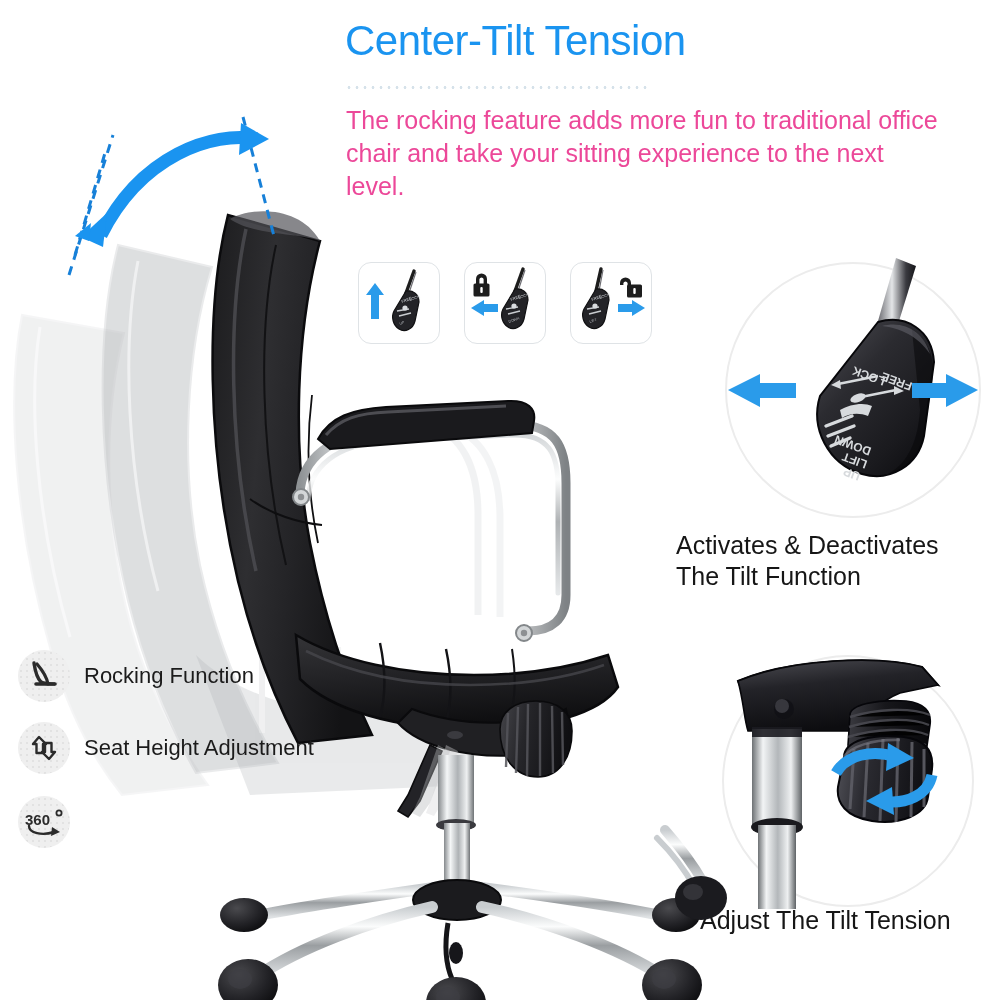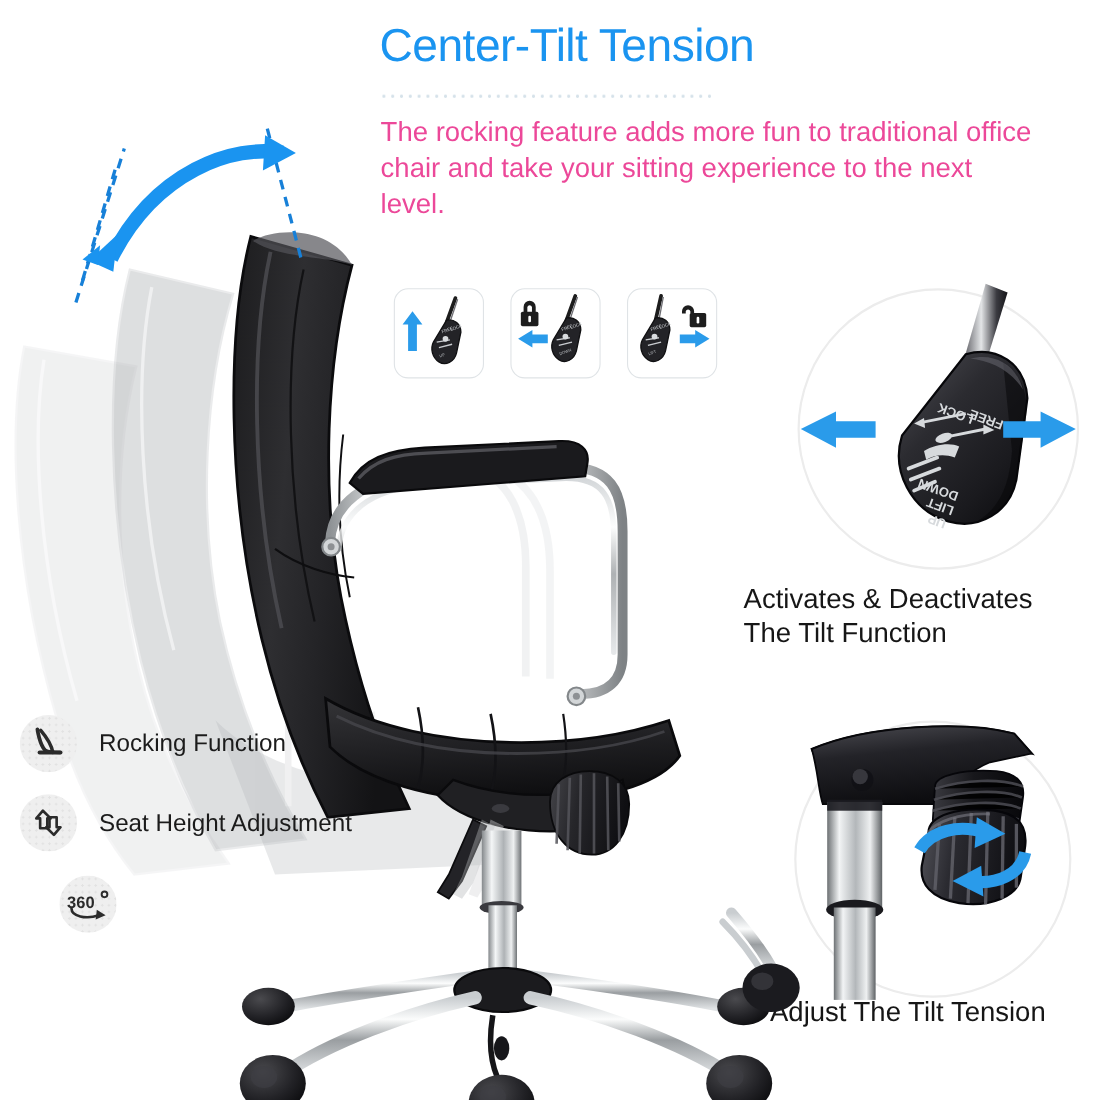--- a/index.html
+++ b/index.html
@@ -41,7 +41,7 @@
   .mini-lever{position:absolute;width:100%;height:100%;}
 
   
-  .feat{position:absolute;display:flex;align-items:center;gap:20px;}
+  .feat{position:absolute;display:flex;align-items:center;gap:14px;}
   #feat0{left:18px;top:650px;}
   #feat1{left:18px;top:722px;}
   #feat2{left:18px;top:796px;margin-left:36px;}

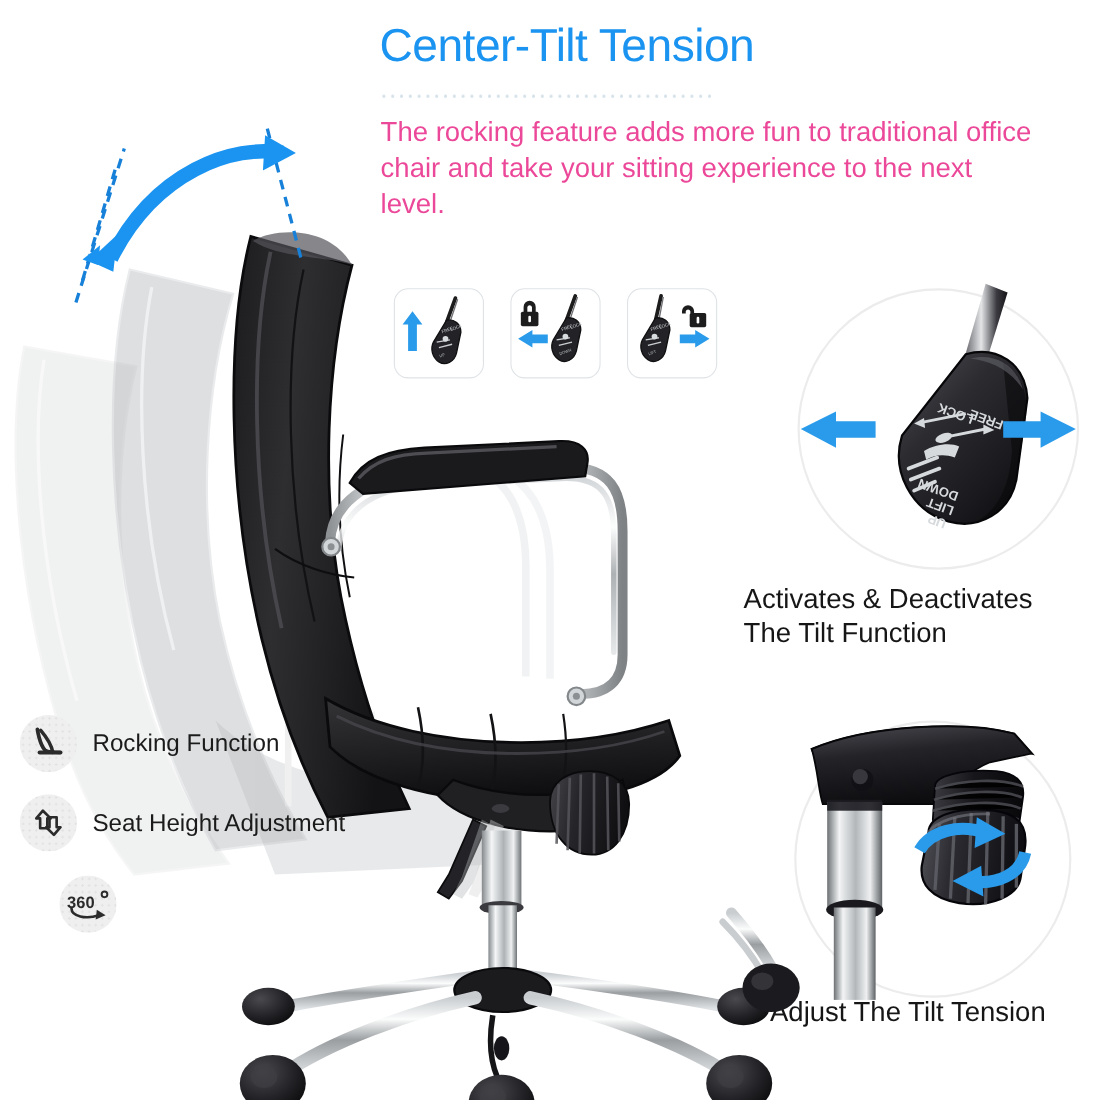--- a/index.html
+++ b/index.html
@@ -44,7 +44,7 @@
   .feat{position:absolute;display:flex;align-items:center;gap:14px;}
   #feat0{left:18px;top:650px;}
   #feat1{left:18px;top:722px;}
-  #feat2{left:18px;top:796px;margin-left:36px;}
+  #feat2{left:18px;top:796px;}
   .feat-badge{
     width:52px;height:52px;border-radius:50%;
     background:#efefef;

